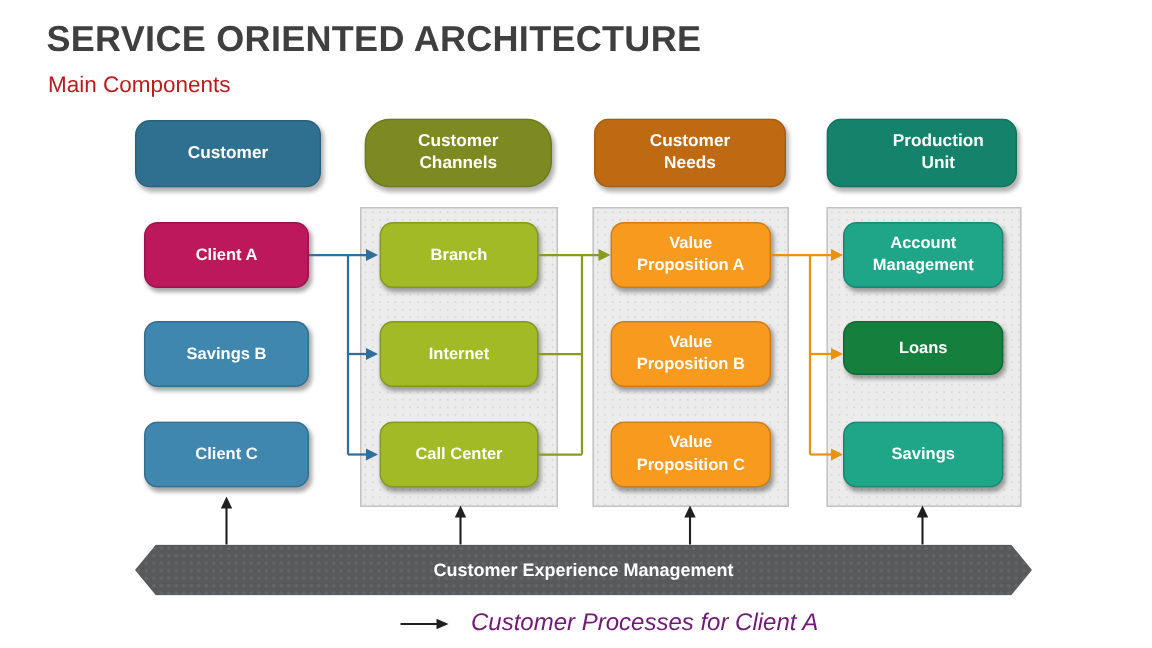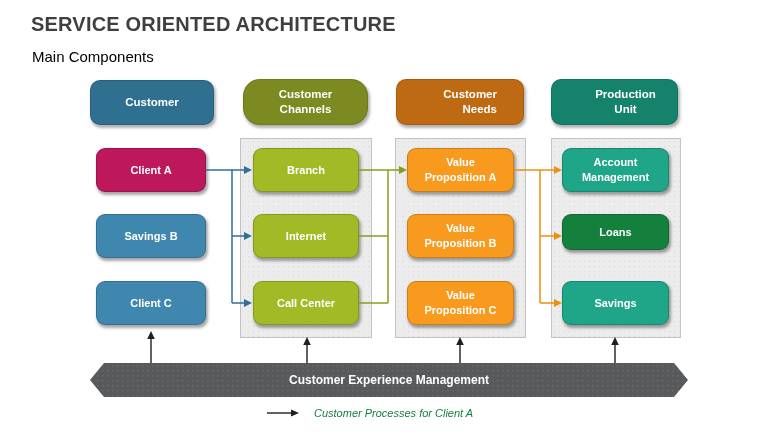--- a/index.html
+++ b/index.html
@@ -9,7 +9,7 @@
   }
   .abs{position:absolute;}
   #page-title{
-    left:31px;top:13px;font-size:20px;font-weight:bold;color:#3f3f3f;letter-spacing:.2px;
+    left:31px;top:13px;font-size:24px;font-weight:bold;color:#3f3f3f;letter-spacing:.2px;
   }
   #page-subtitle{
     left:32px;top:48px;font-size:15px;color:#000000;

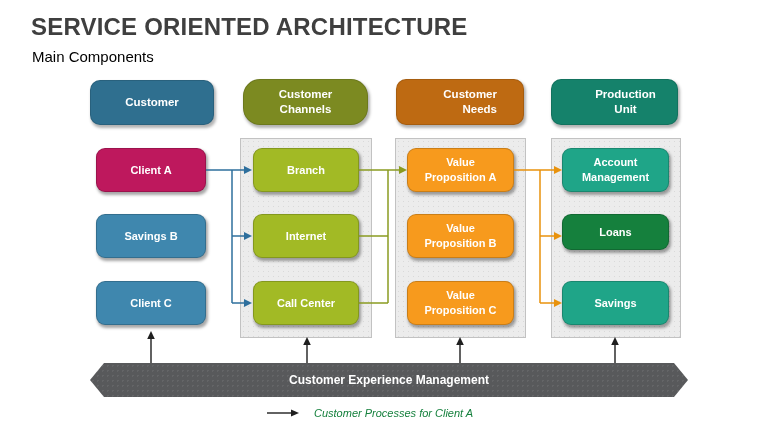--- a/index.html
+++ b/index.html
@@ -12,7 +12,7 @@
     left:31px;top:13px;font-size:24px;font-weight:bold;color:#3f3f3f;letter-spacing:.2px;
   }
   #page-subtitle{
-    left:32px;top:48px;font-size:15px;color:#000000;
+    left:32px;top:48px;font-size:15px;color:#b91c1c;
   }
   .col-header{
     display:flex;align-items:center;justify-content:center;text-align:center;

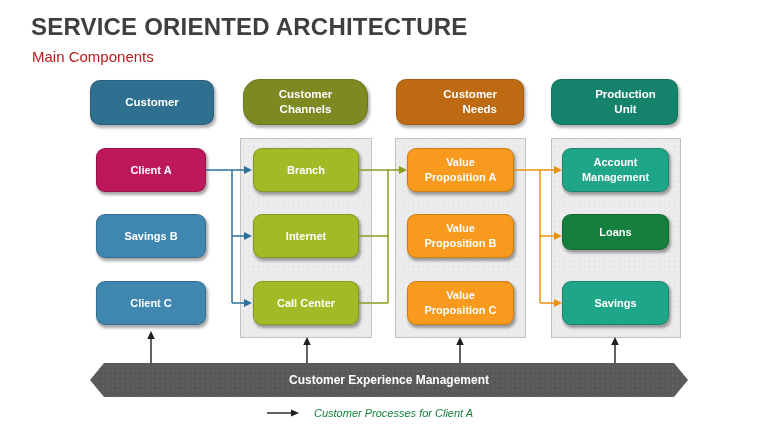--- a/index.html
+++ b/index.html
@@ -60,7 +60,7 @@
 
   <div class="col-header abs" style="left: 90px; top: 80px; width: 124px; height: 45px; background-color: rgb(47, 111, 143);">Customer</div>
   <div class="col-header abs" style="left: 243px; top: 79px; width: 125px; height: 46px; background-color: rgb(124, 138, 33); border-radius: 17px;">Customer Channels</div>
-  <div class="col-header abs" style="left: 396px; top: 79px; width: 128px; height: 46px; background-color: rgb(190, 106, 18); text-align: right;">Customer Needs</div>
+  <div class="col-header abs" style="left: 396px; top: 79px; width: 128px; height: 46px; background-color: rgb(190, 106, 18);">Customer Needs</div>
   <div class="col-header abs" style="left: 551px; top: 79px; width: 127px; height: 46px; background-color: rgb(21, 130, 107); padding-left: 48px;">Production Unit</div>
 
   <div class="panel abs" style="left:240px;top:138px;width:130px;height:198px;"></div>

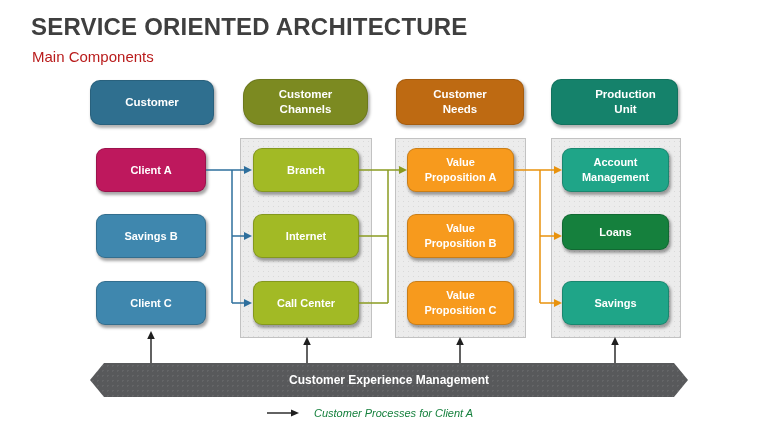--- a/index.html
+++ b/index.html
@@ -46,7 +46,7 @@
     left:266px;top:407px;display:flex;align-items:center;gap:14px;
   }
   #legend .legend-text{
-    font-size:11px;font-style:italic;color:#15803d;
+    font-size:16px;font-style:italic;color:#701a75;
   }
   #connectors{left:0;top:0;pointer-events:none;}
 </style>

